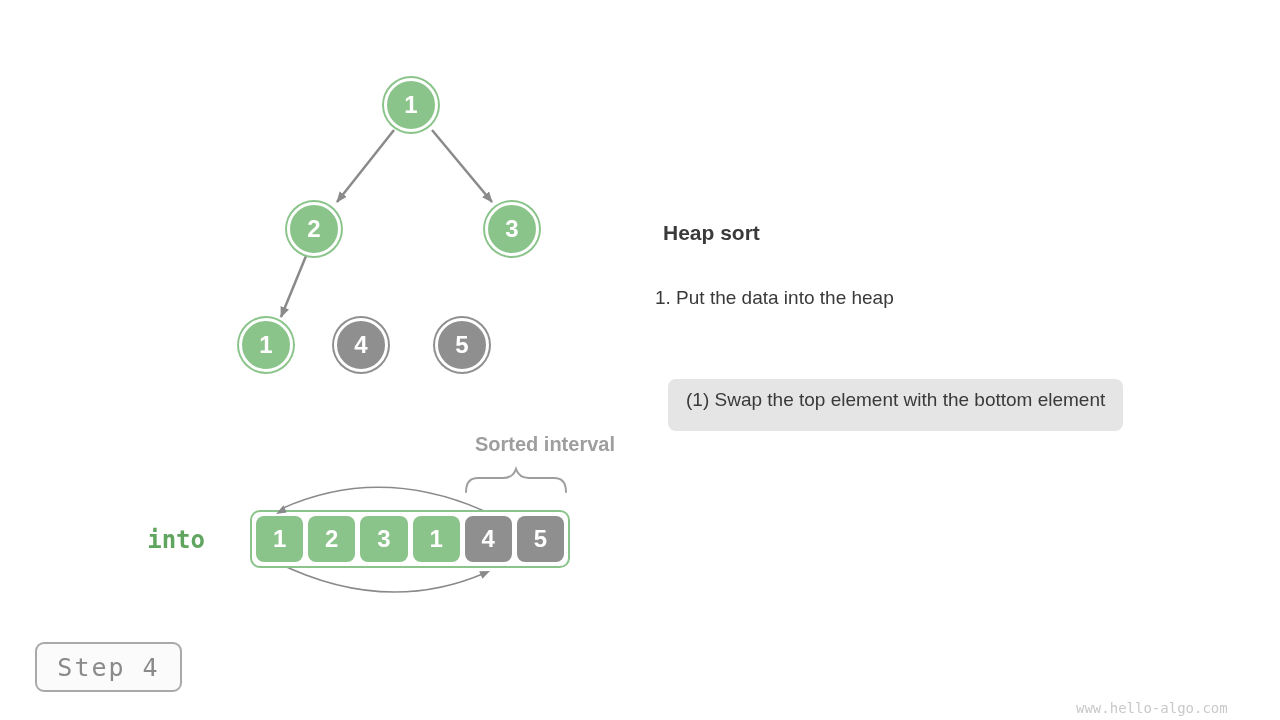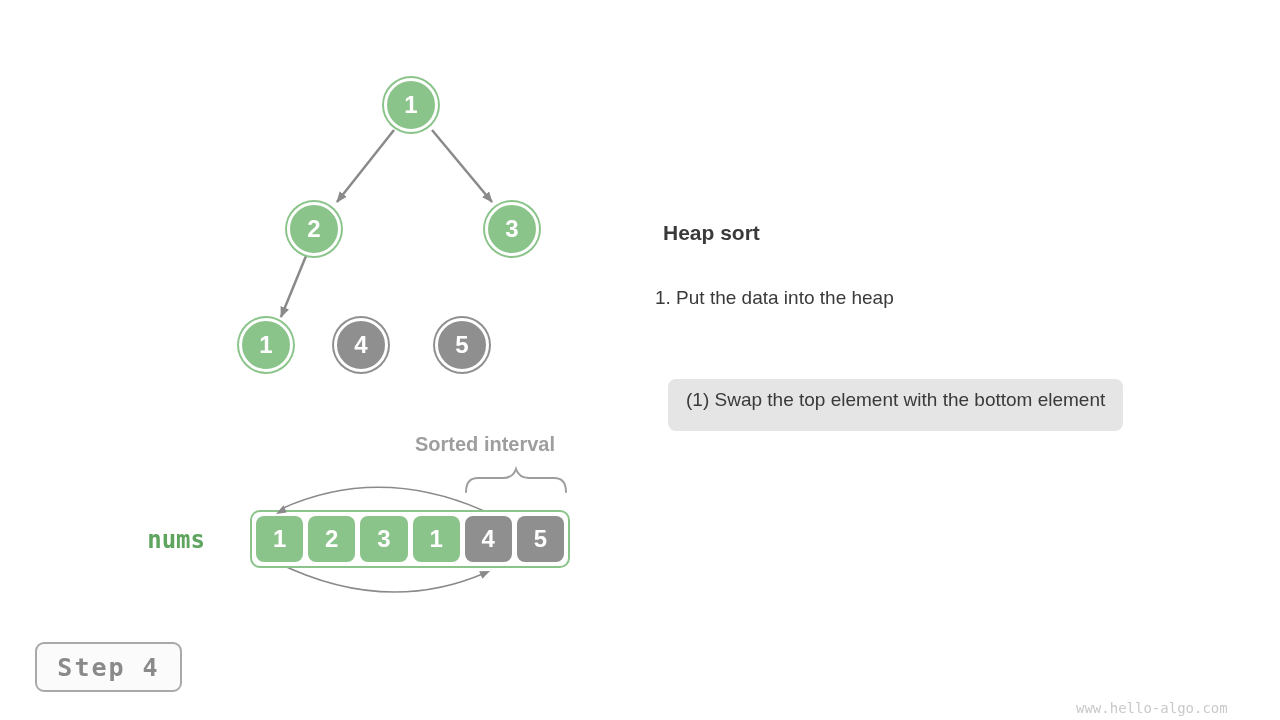--- a/index.html
+++ b/index.html
@@ -38,7 +38,7 @@
     font-family:"DejaVu Sans Mono",monospace;font-size:24px;font-weight:bold;color:#5FA55F;
   }
   .sorted-label{
-    position:absolute;z-index:2;left:415px;top:433px;width:200px;text-align:left;
+    position:absolute;z-index:2;left:415px;top:433px;width:200px;text-align:right;
     font-size:20px;font-weight:bold;color:#9E9E9E;
   }
 

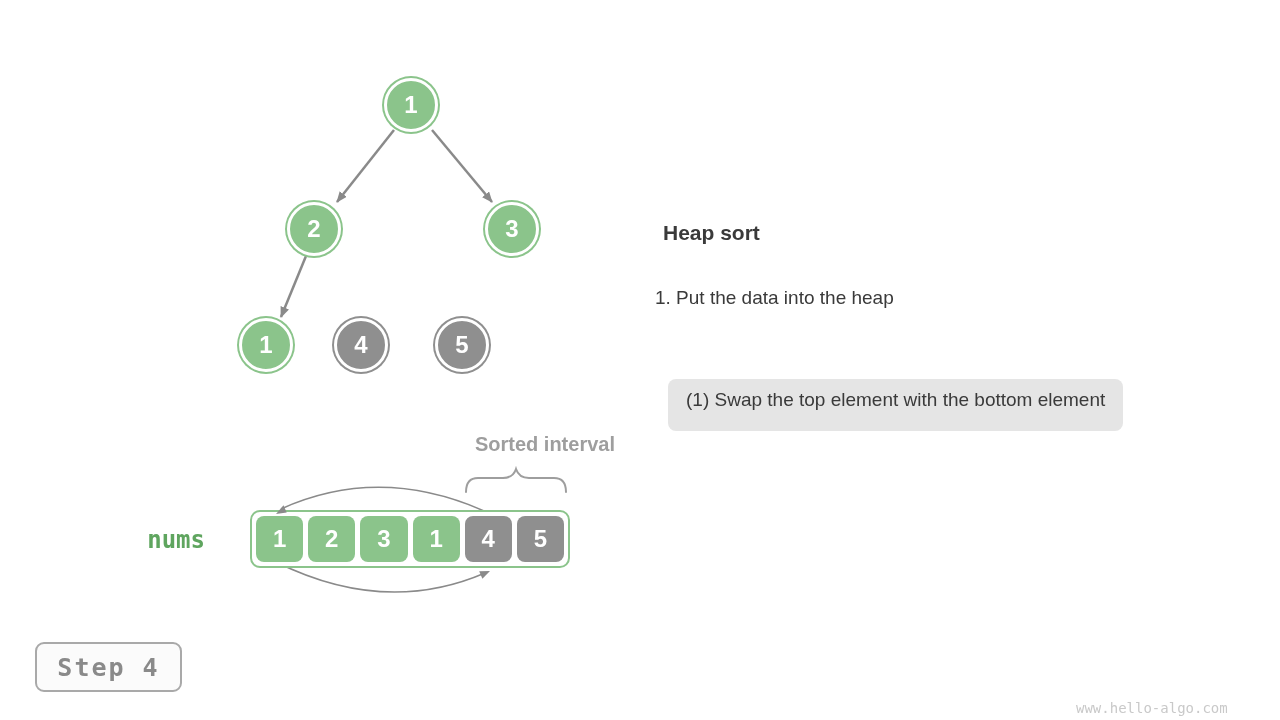--- a/index.html
+++ b/index.html
@@ -96,7 +96,7 @@
   <div class="tnode gray" style="left:435px;top:318px">5</div>
 
   <div class="sorted-label">Sorted interval</div>
-  <div class="nums-label">nums</div>
+  <div class="nums-label">into</div>
 
   <div class="arr">
     <div class="cell green">1</div>

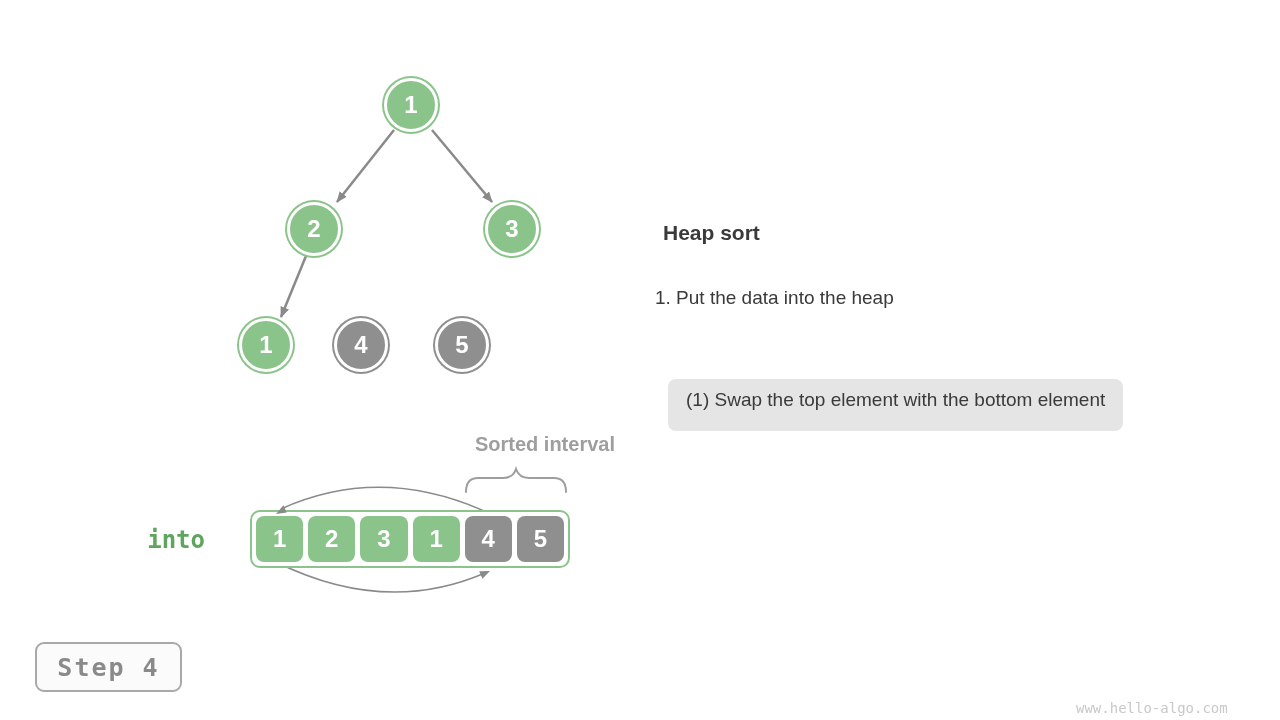--- a/index.html
+++ b/index.html
@@ -57,7 +57,7 @@
     position:absolute;z-index:2;left:35px;top:642px;width:147px;height:50px;
     box-sizing:border-box;border:2px solid #A9A9A9;border-radius:9px;background:#FBFBFB;
     display:flex;align-items:center;justify-content:center;
-    font-family:"DejaVu Sans Mono",monospace;font-size:25px;font-weight:bold;
+    font-family:"DejaVu Sans Mono",monospace;font-size:25px;font-weight:normal;
     color:#8A8A8A;letter-spacing:2px;
   }
   .watermark{

